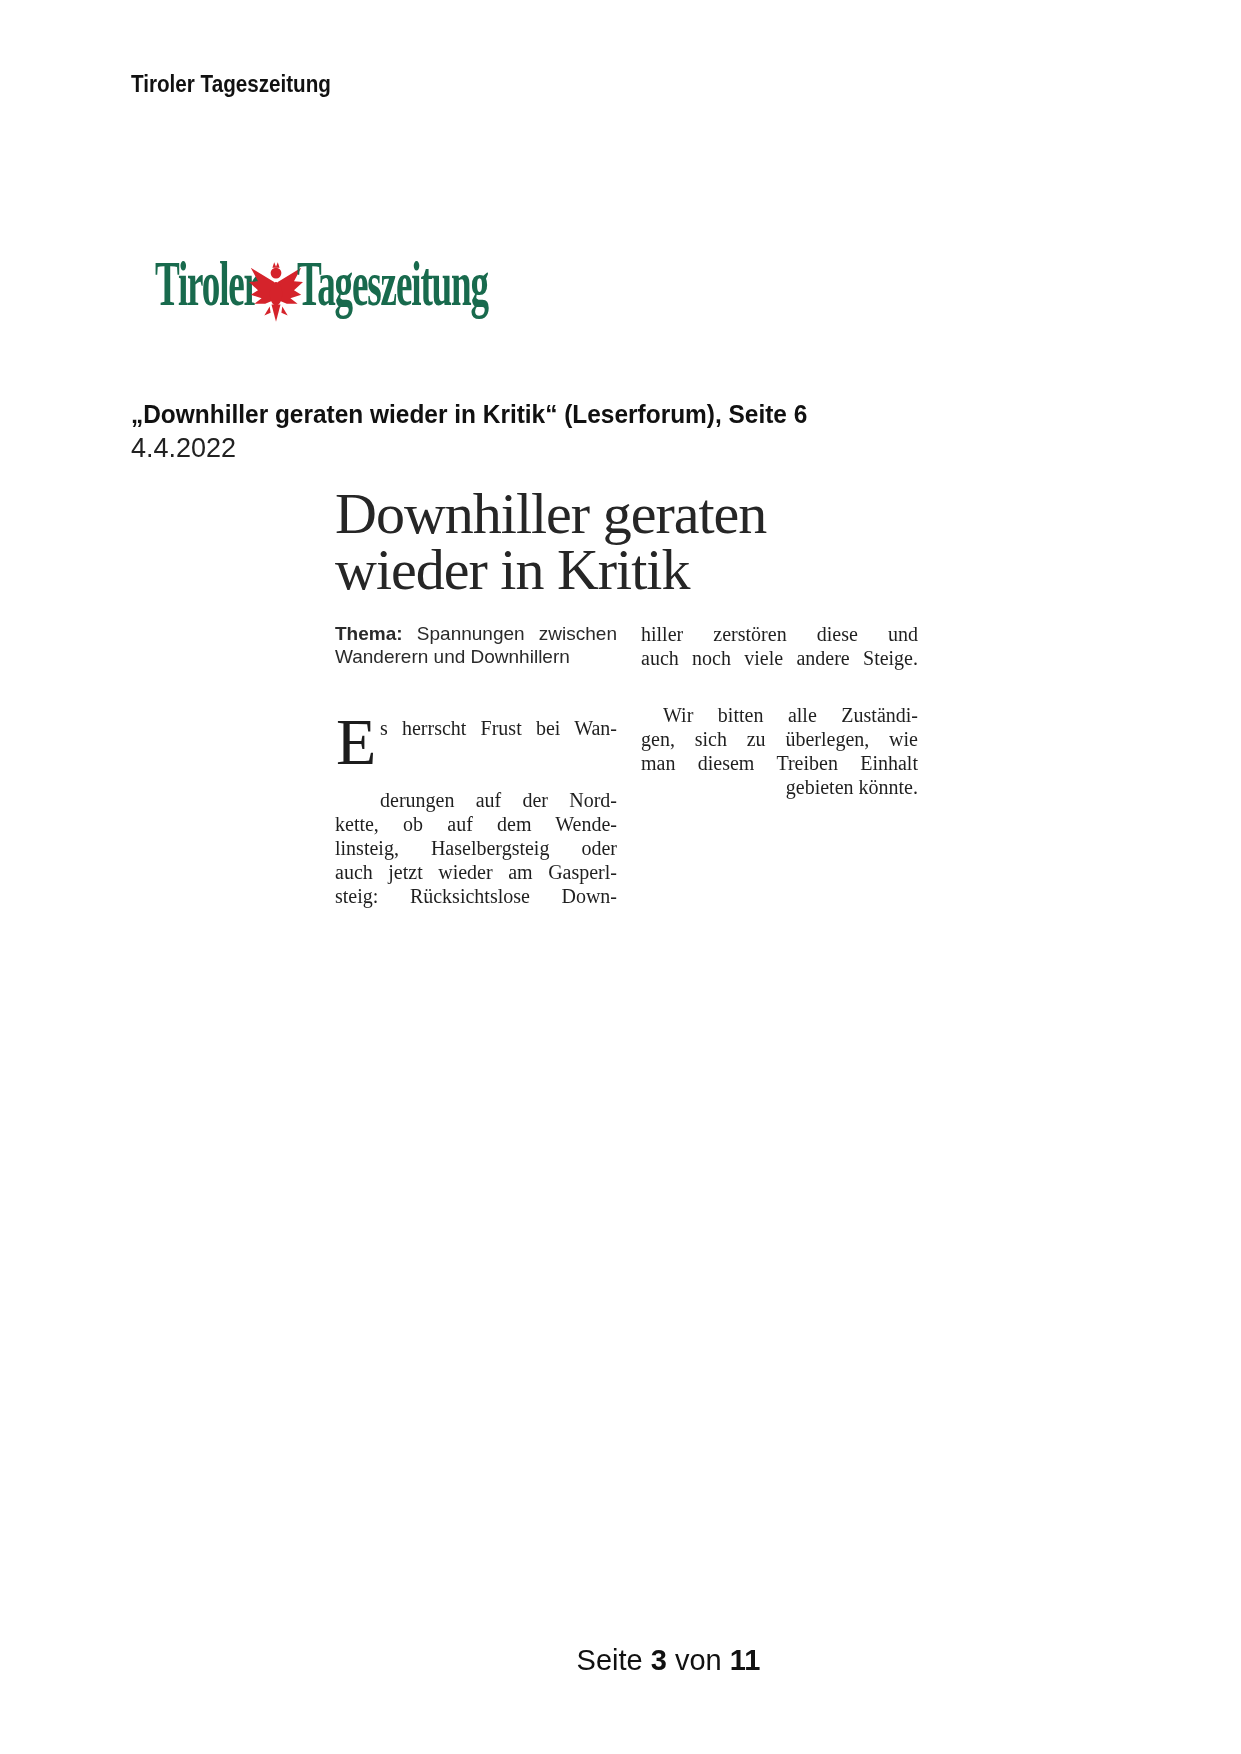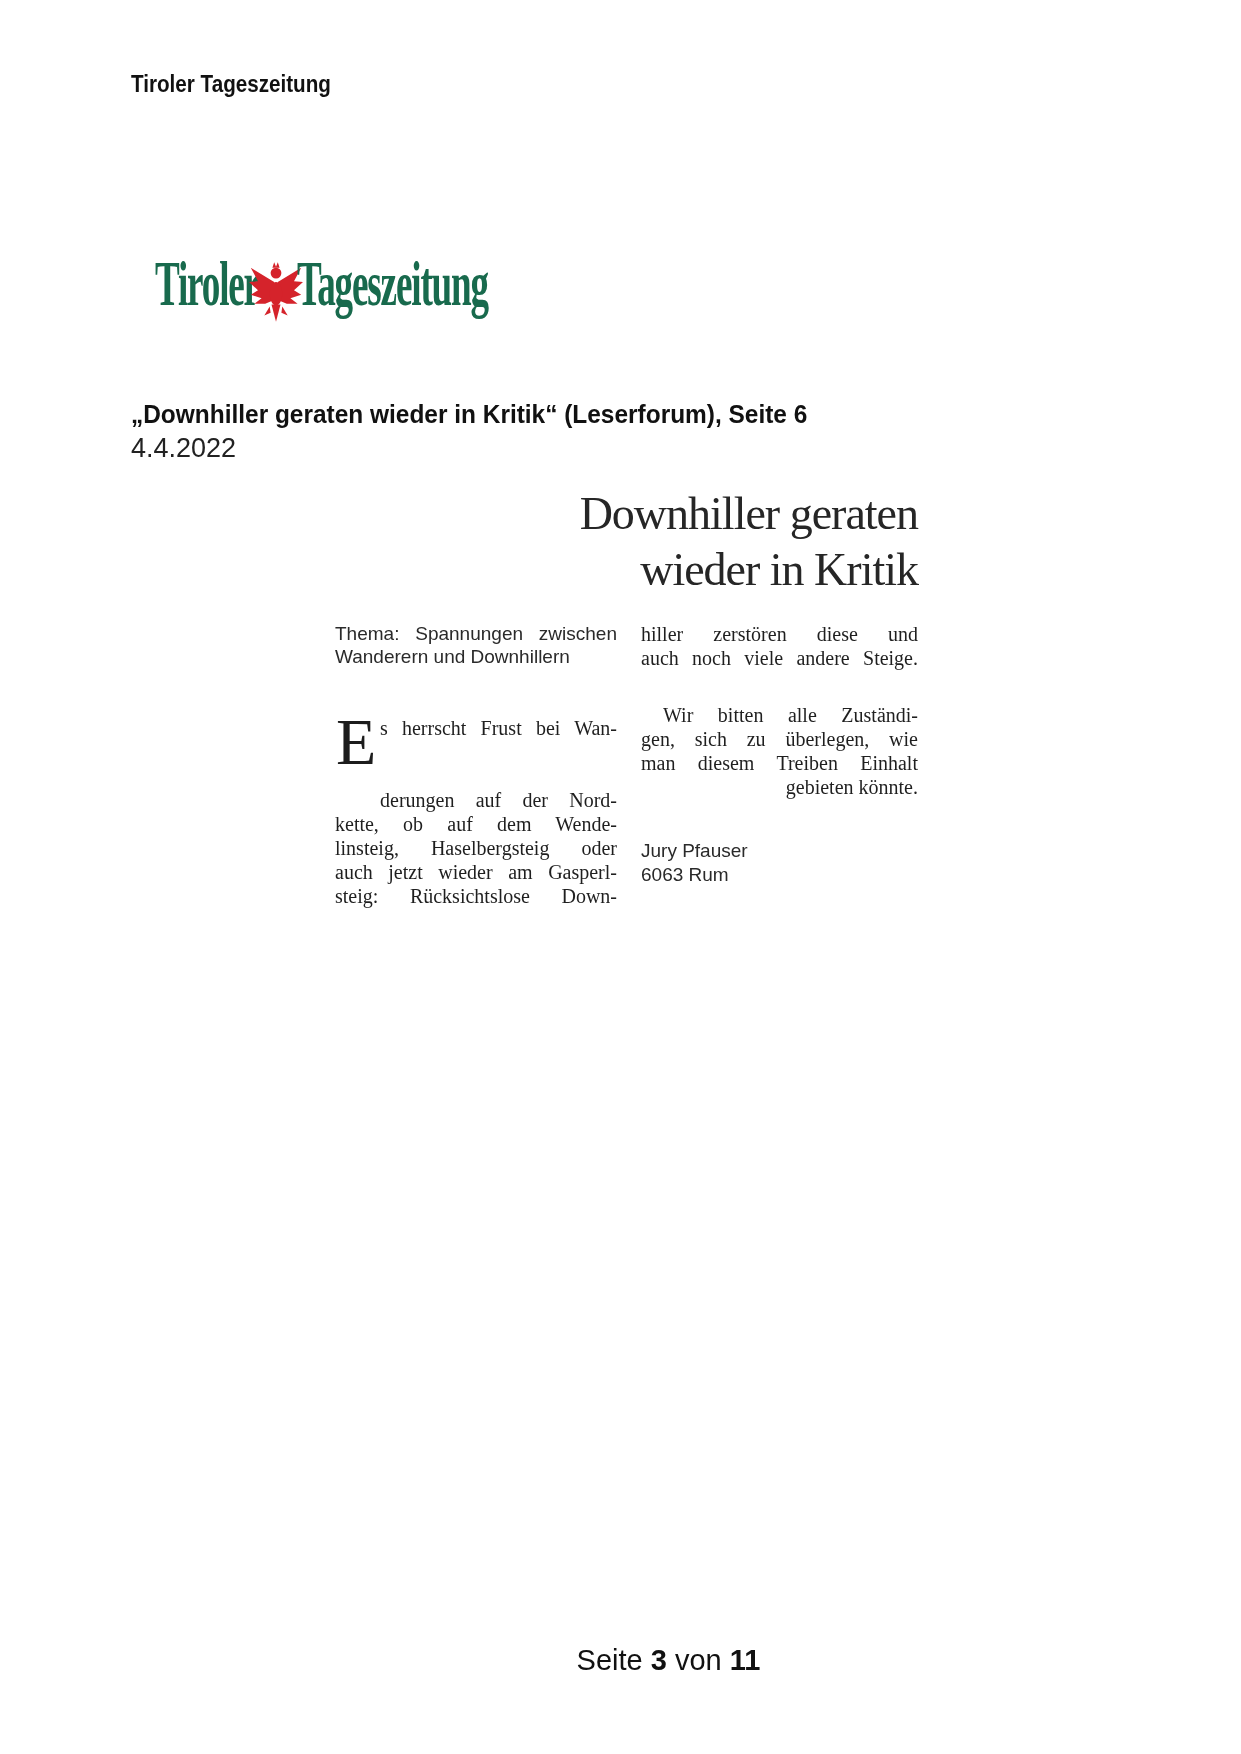--- a/index.html
+++ b/index.html
@@ -40,8 +40,8 @@
   
   .article { position:absolute; left:335px; top:486px; width:583px; color:#1f1f1f; }
   .art-headline {
-    text-align:right; font-family:"Liberation Serif", serif;
-    font-size:46px; line-height:56px; font-weight:normal; color:#262626;
+    text-align:left; font-family:"Liberation Serif", serif;
+    font-size:58px; line-height:56px; font-weight:normal; color:#262626;
     letter-spacing:-1px;
   }
   .columns { display:flex; gap:24px; margin-top:24px; }

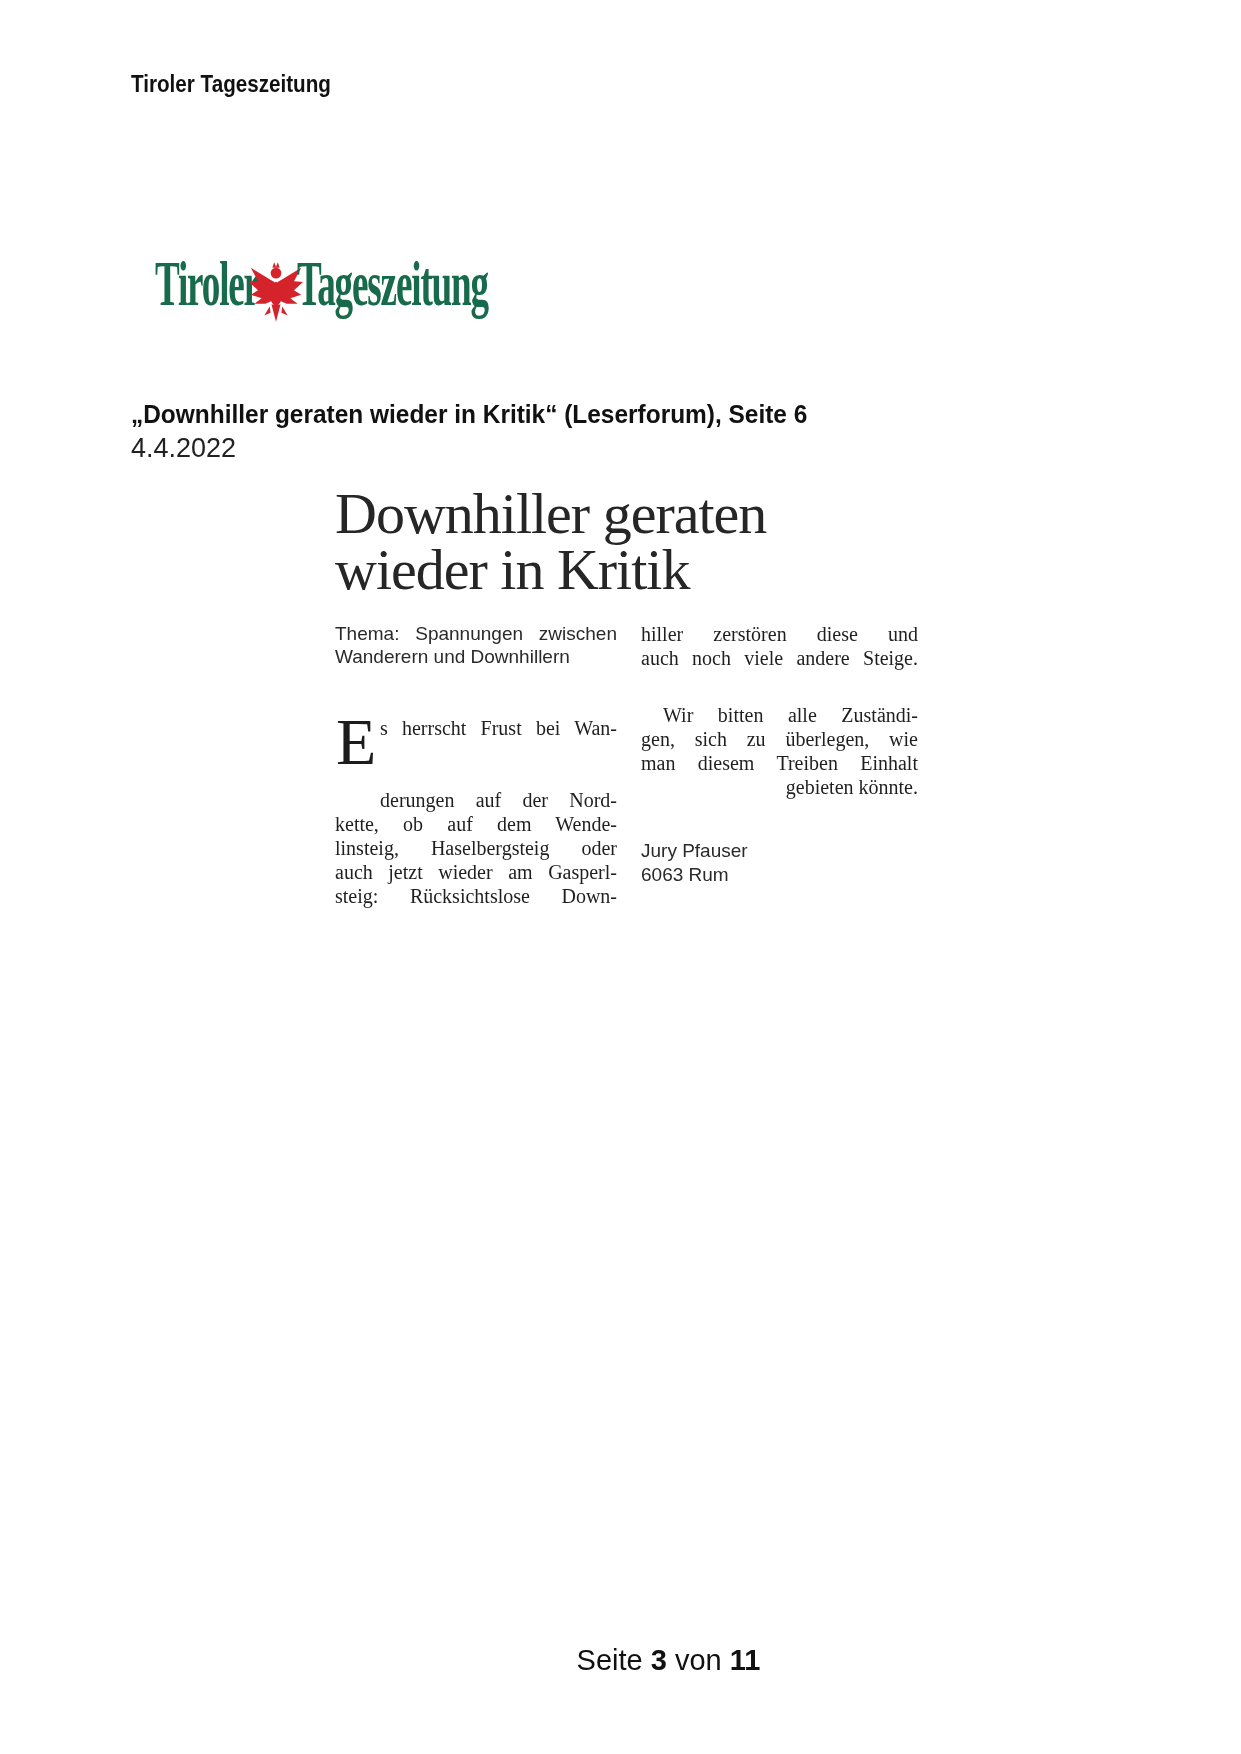--- a/index.html
+++ b/index.html
@@ -50,7 +50,7 @@
 
   .topic { font-size:19px; line-height:23px; color:#2a2a2a; }
   .topic-line1 { text-align:justify; text-align-last:justify; }
-  .topic-label { font-weight:normal; }
+  .topic-label { font-weight:bold; }
 
   .para { position:relative; margin-top:22px; }
   .dropcap {

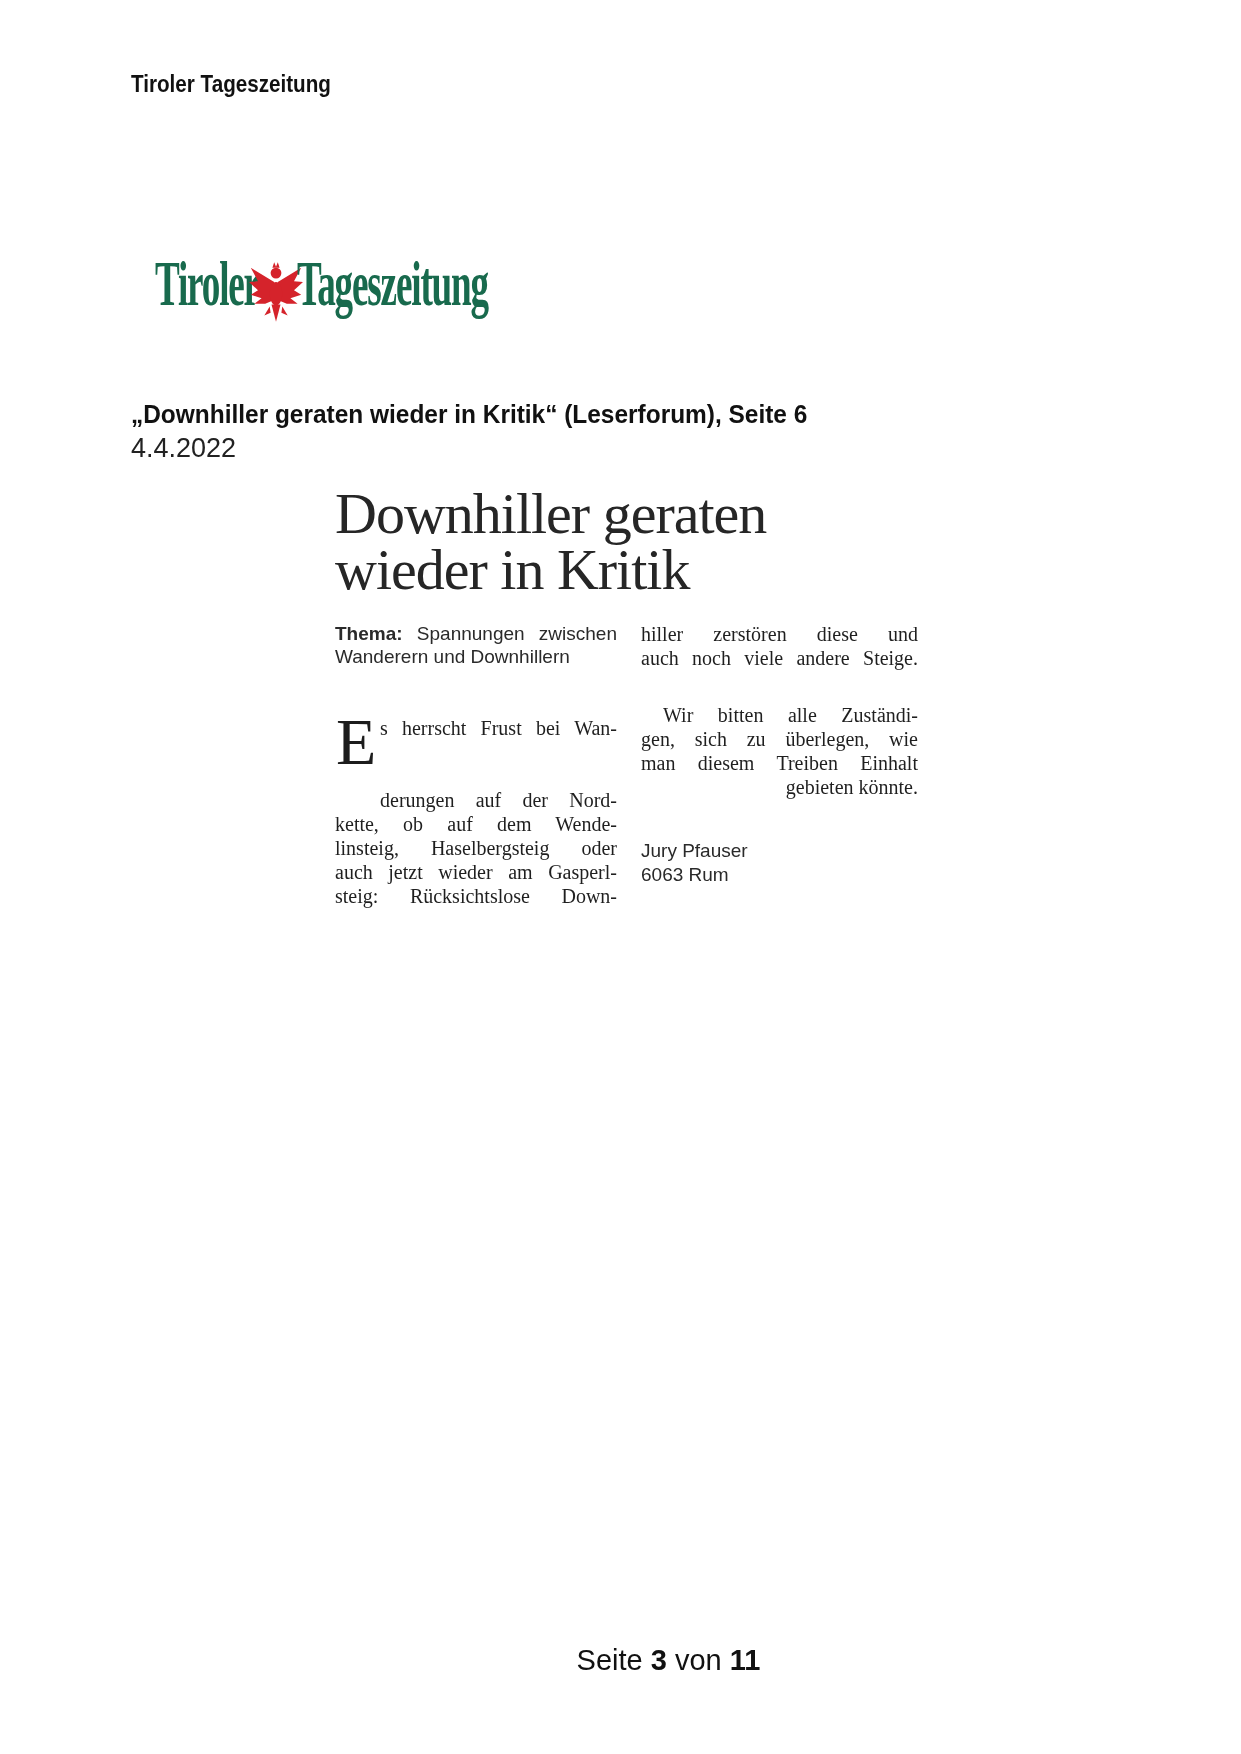--- a/index.html
+++ b/index.html
@@ -142,10 +142,6 @@
         <div class="bline">man diesem Treiben Einhalt</div>
         <div class="bline last">gebieten könnte.</div>
 
-        <div class="signature">
-          <div>Jury Pfauser</div>
-          <div>6063 Rum</div>
-        </div>
       </div>
 
     </div>

